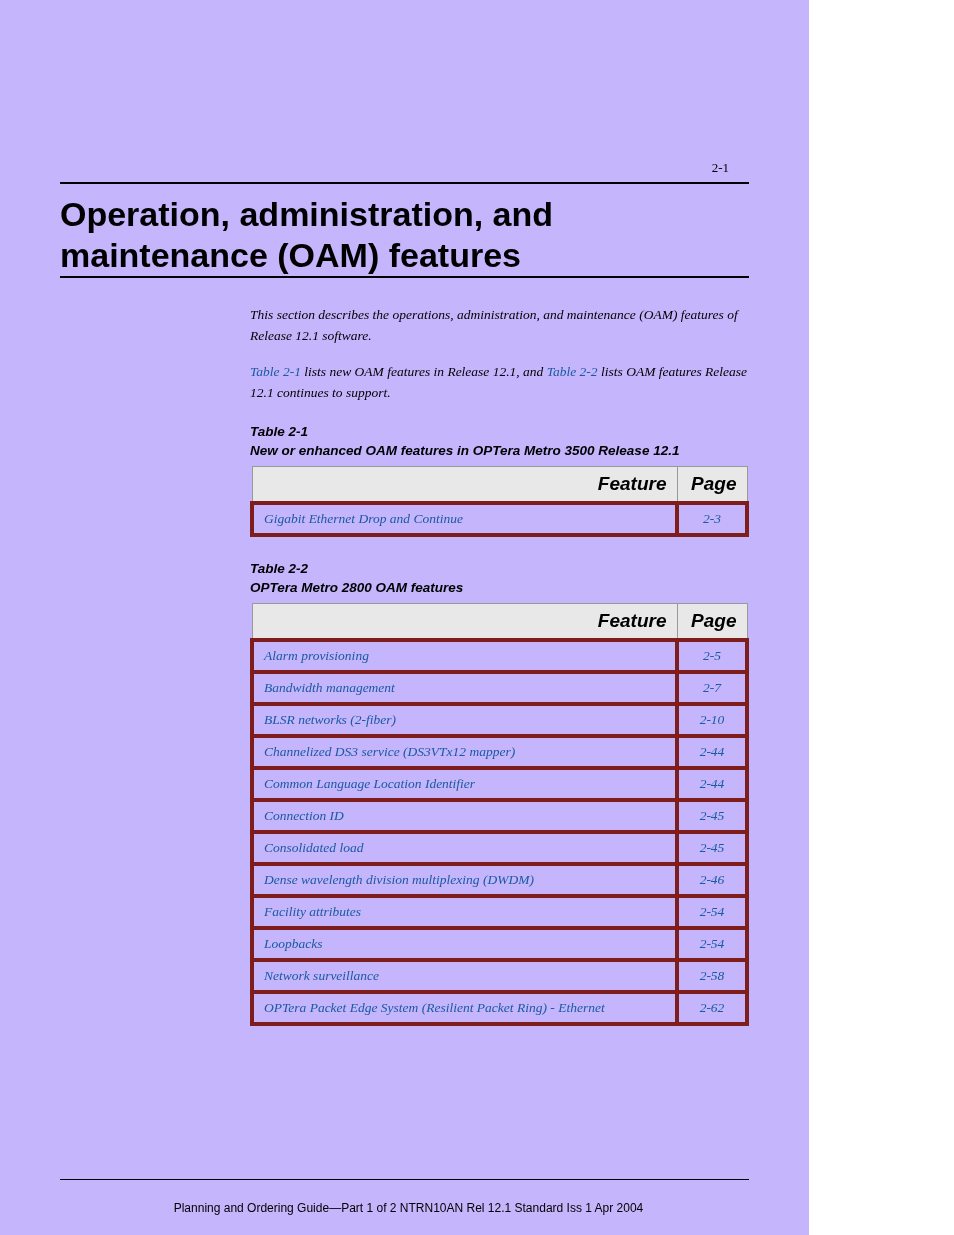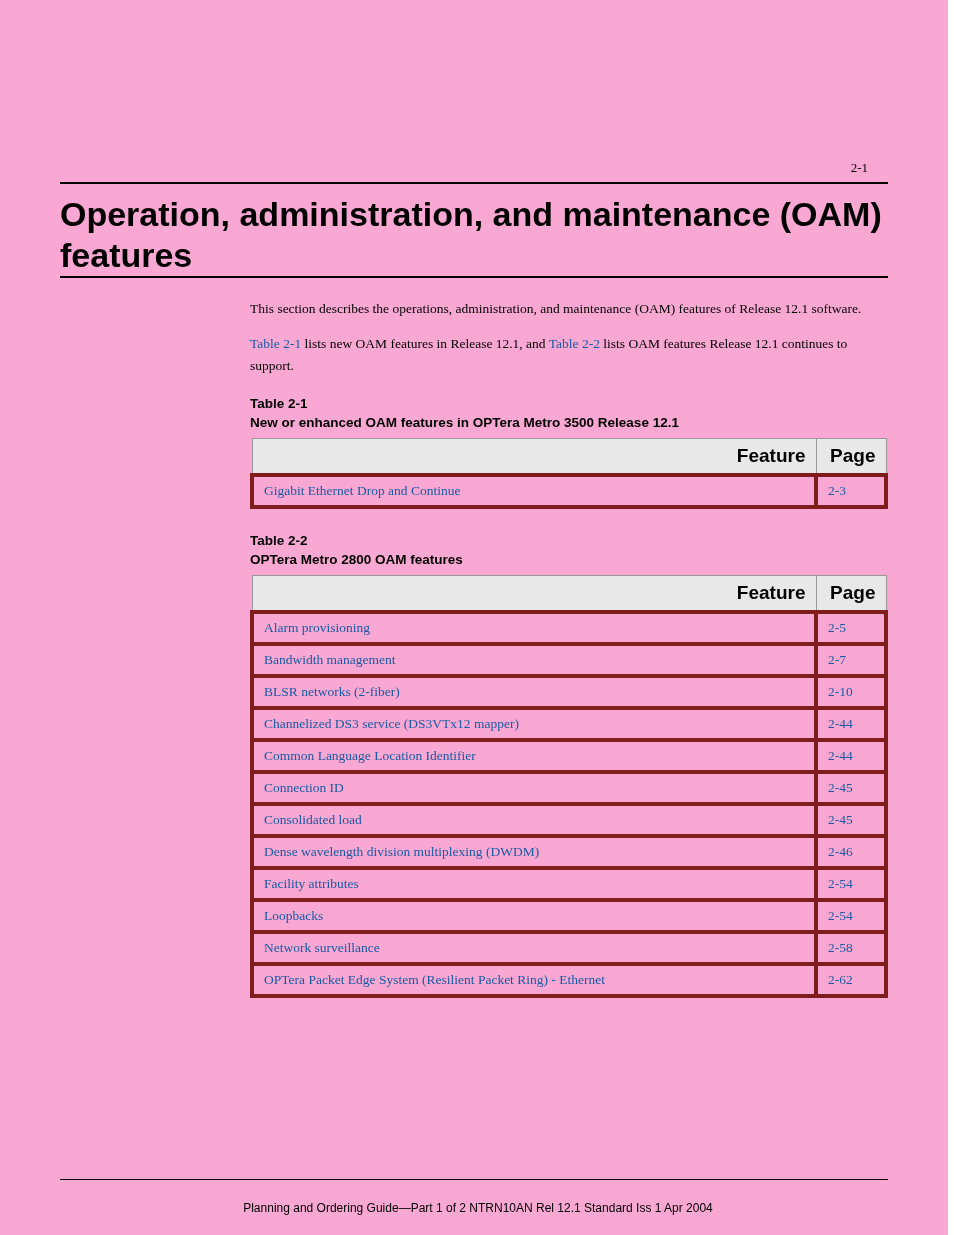--- a/index.html
+++ b/index.html
@@ -13,9 +13,9 @@
     }
 
     .page-container {
-      width: 948px;
+      width: 809px;
       min-height: 1235px;
-      background: #f9a8d4;
+      background: #c4b5fd;
       padding: 0;
       position: relative;
     }

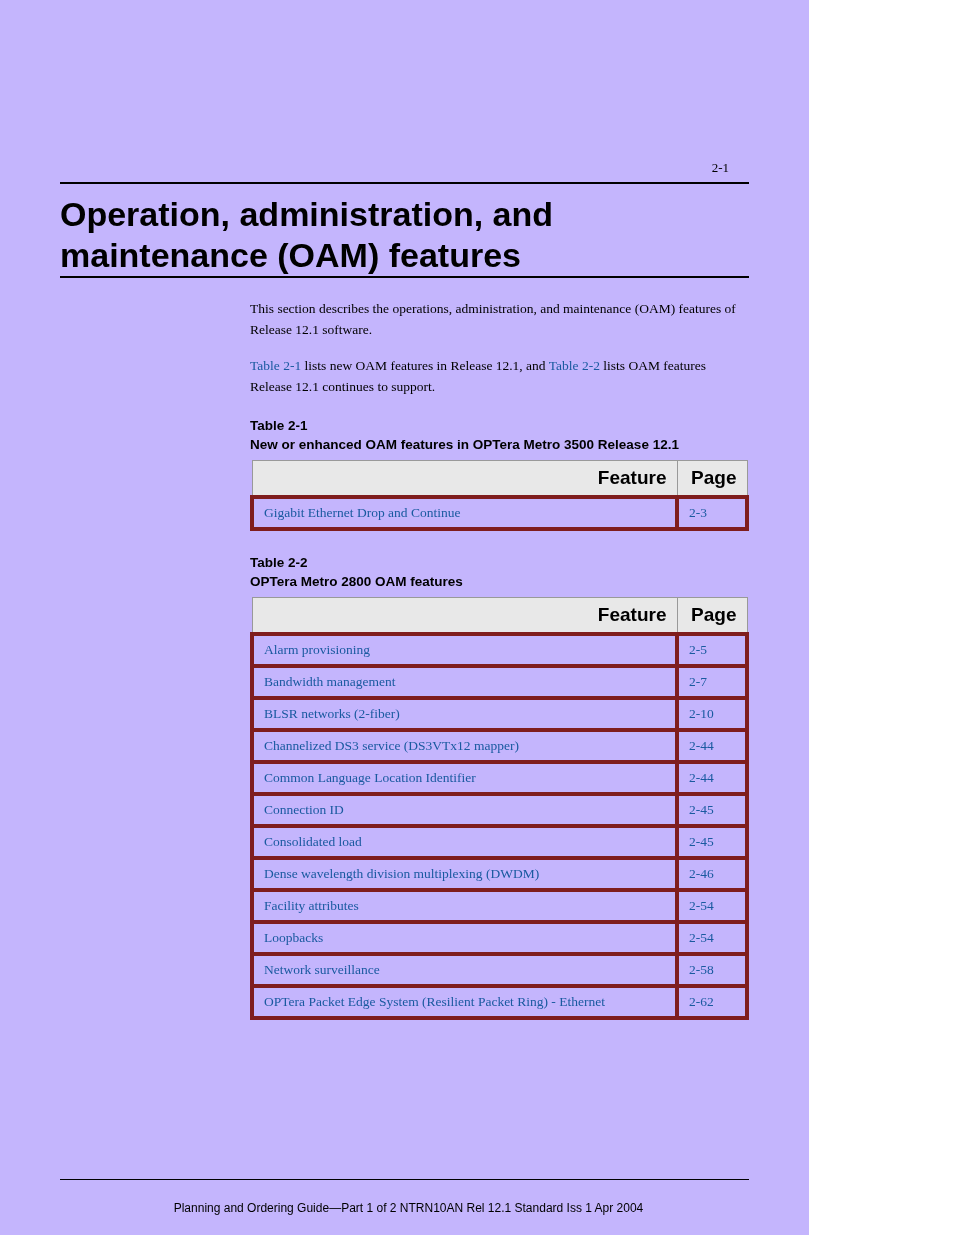--- a/index.html
+++ b/index.html
@@ -43,7 +43,8 @@
 
     .content-area {
       padding: 0 60px 0 250px;
-      margin-top: 20px;
+      margin-top: 26px;
+      font-style: italic;
     }
 
     .intro-text {

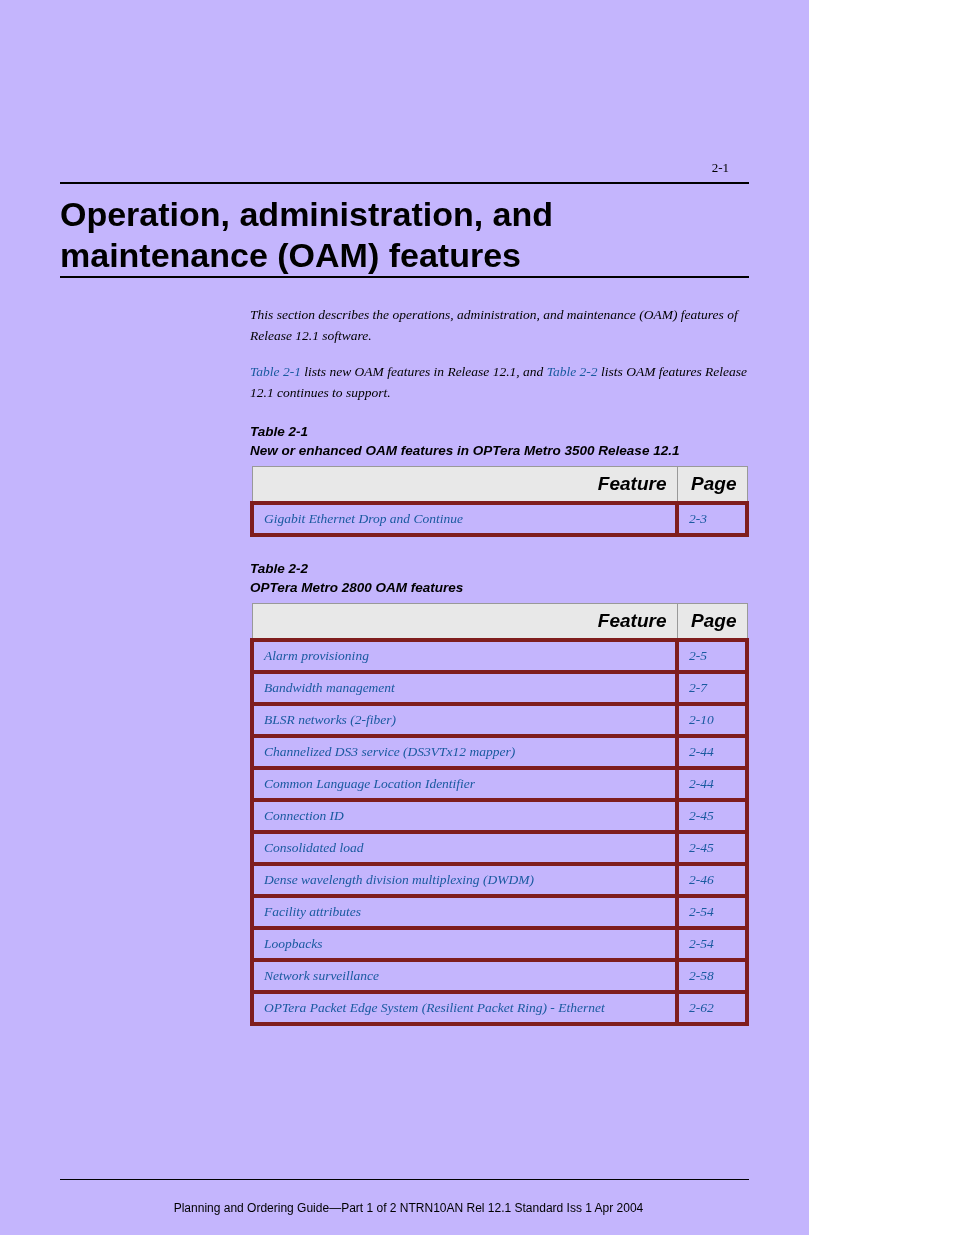--- a/index.html
+++ b/index.html
@@ -103,6 +103,7 @@
 
     table.data-table td.page-col {
       width: 70px;
+      text-align: center;
     }
 
     table.data-table td a {

